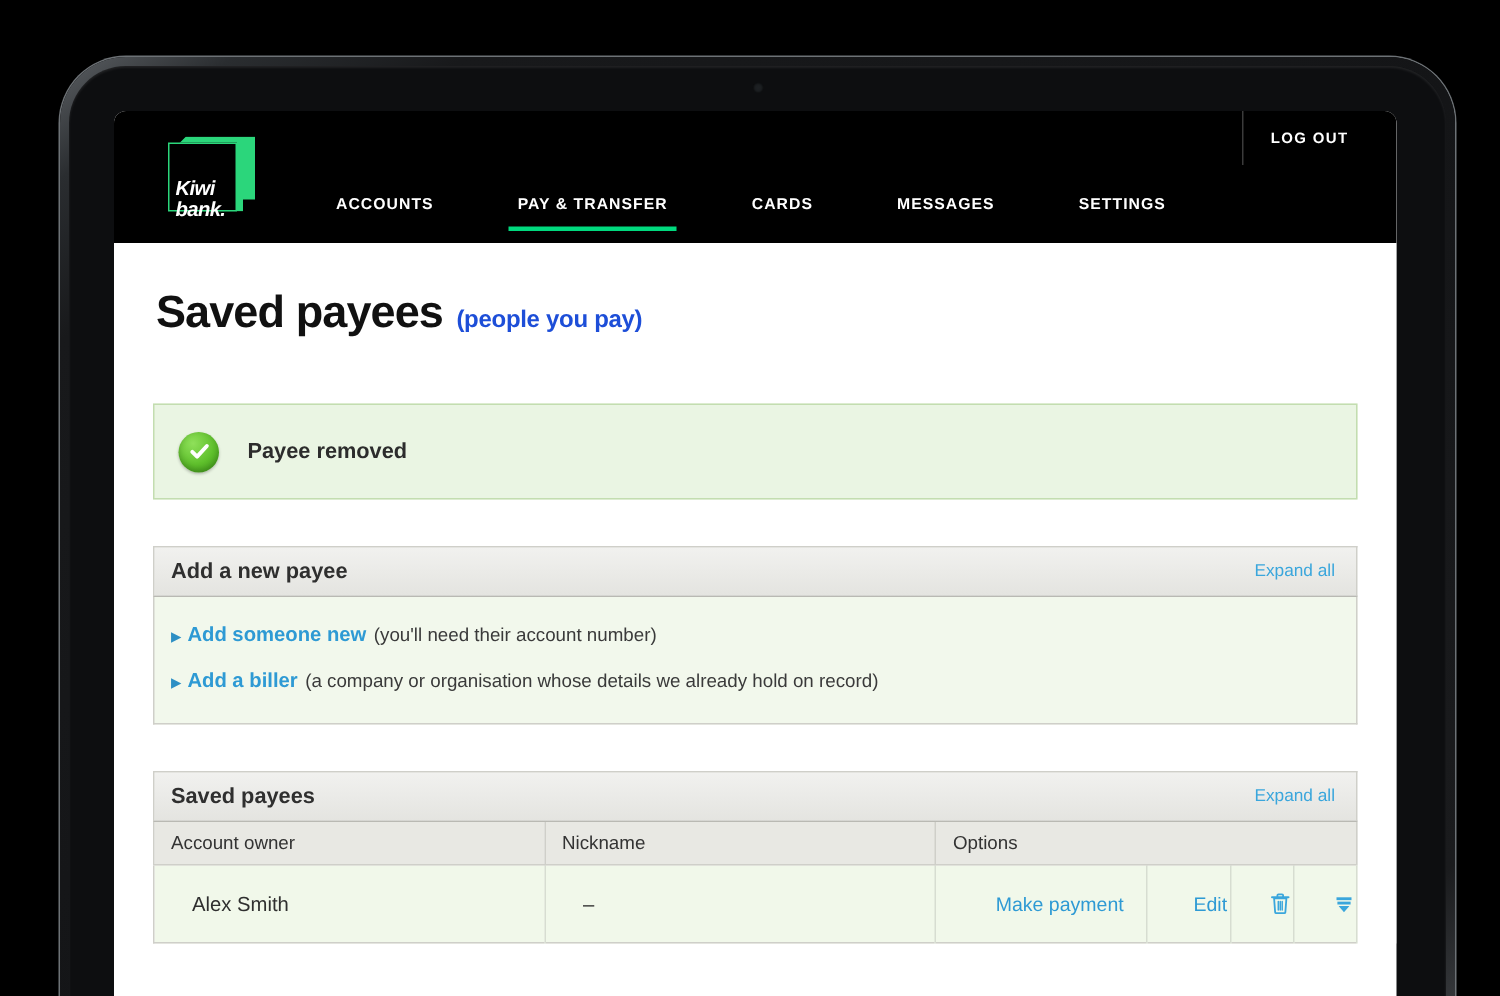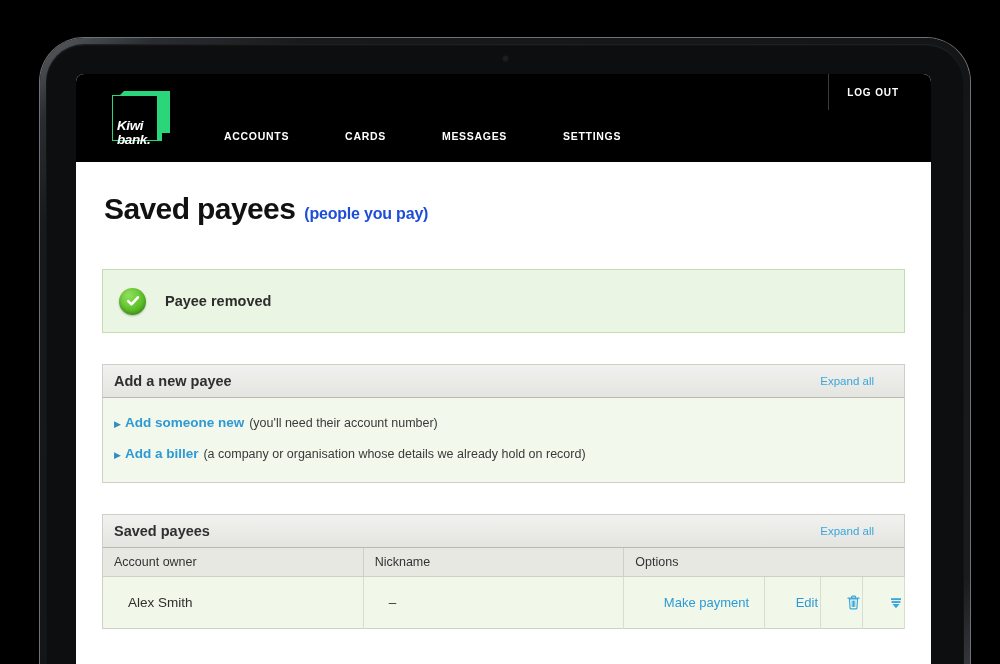--- a/index.html
+++ b/index.html
@@ -333,6 +333,7 @@
 
       <nav id="mainnav">
         <div class="nav-item">ACCOUNTS</div>
+        <div class="nav-item active">PAY &amp; TRANSFER</div>
         <div class="nav-item">CARDS</div>
         <div class="nav-item">MESSAGES</div>
         <div class="nav-item">SETTINGS</div>

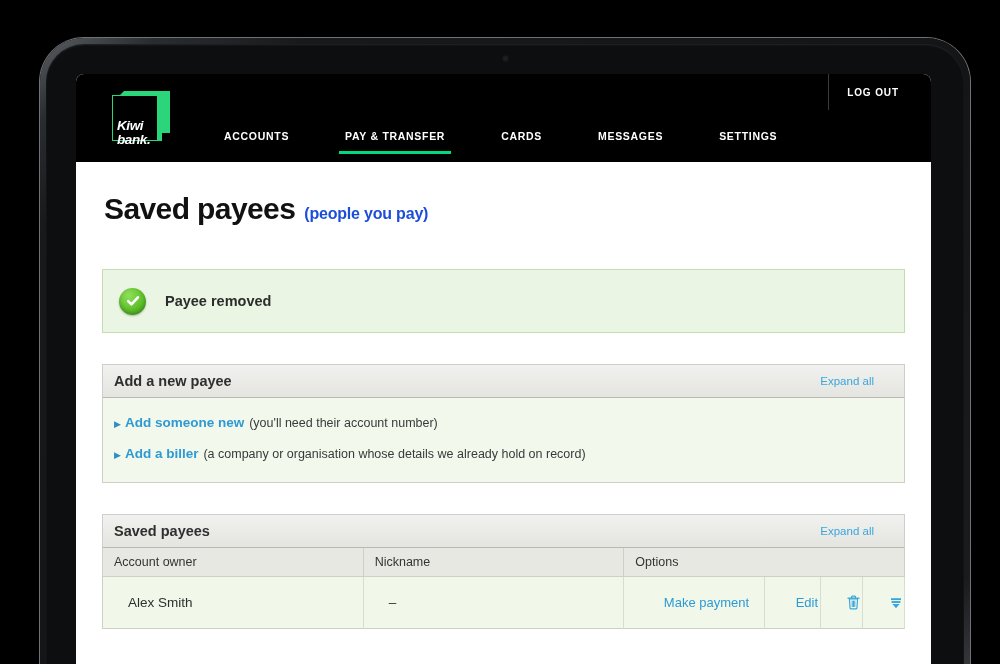--- a/index.html
+++ b/index.html
@@ -213,7 +213,7 @@
     display: flex;
     align-items: center;
     justify-content: space-between;
-    padding: 0 30px 0 11px;
+    padding: 0 14px 0 11px;
   }
   .panel-title {
     font-size: 14.5px;

